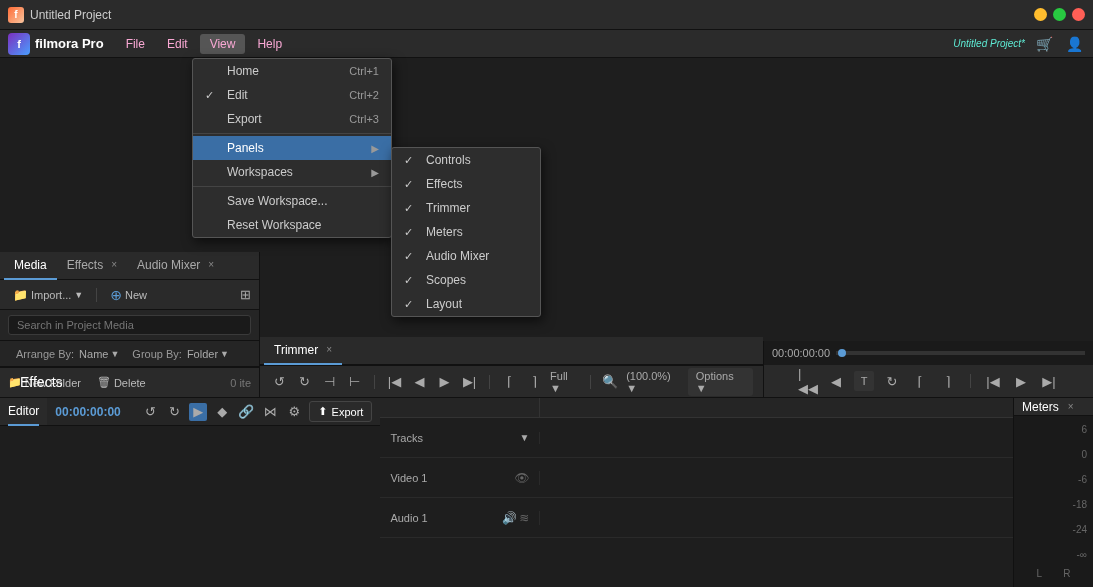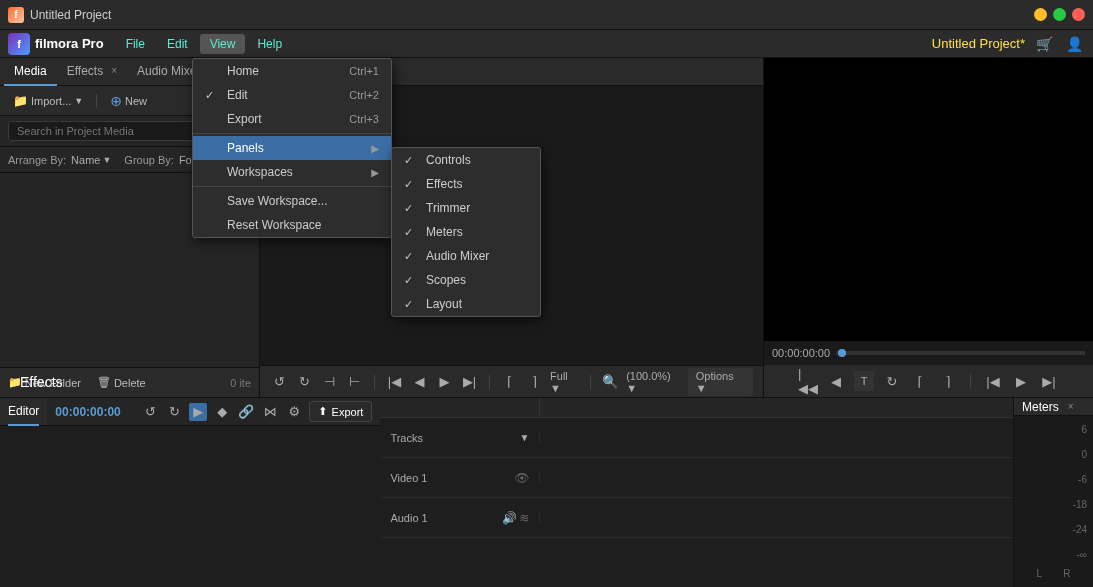--- a/index.html
+++ b/index.html
@@ -95,7 +95,7 @@
       padding: 3px 10px;
       cursor: pointer;
       border-radius: 3px;
-      color: #5eead4;
+      color: #f9a8d4;
       font-size: 12px;
     }
     .menu-item:hover, .menu-item.active {

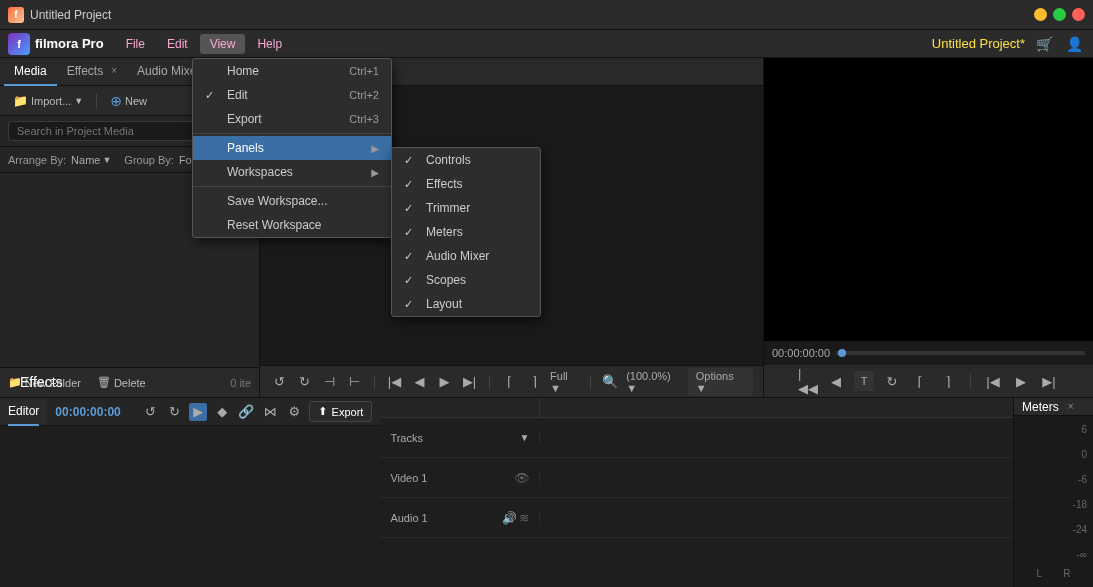--- a/index.html
+++ b/index.html
@@ -111,8 +111,9 @@
       gap: 10px;
     }
     .project-title {
-      font-size: 13px;
-      color: #fde047;
+      font-size: 10px;
+      color: #5eead4;
+      font-style: italic;
     }
     .icon-btn {
       width: 20px;

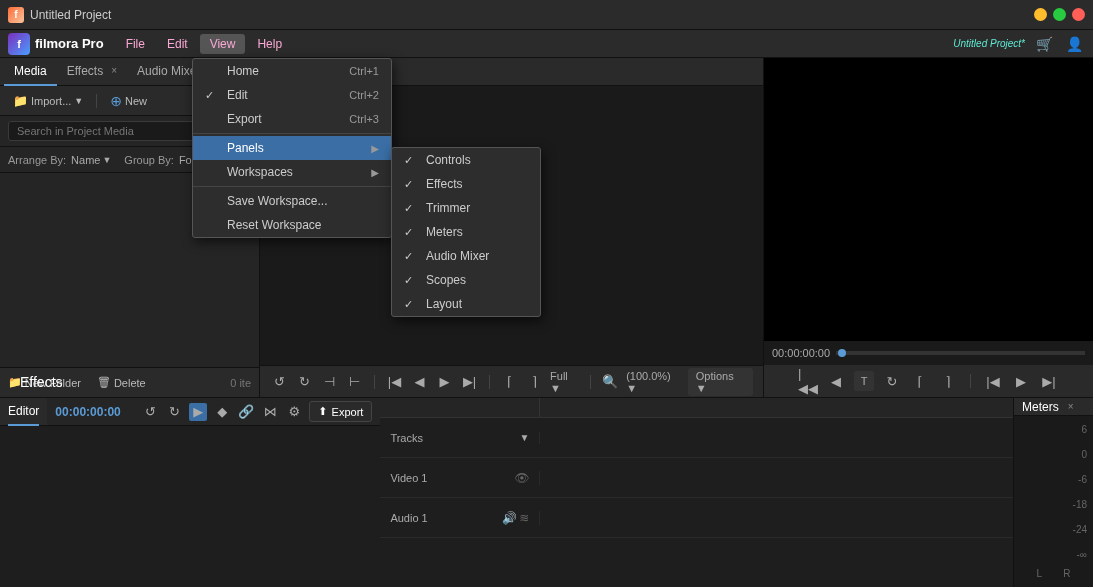--- a/index.html
+++ b/index.html
@@ -685,7 +685,7 @@
     </div>
   </div>
 
-  <div id="main-layout" style="display: flex; height: calc(587px - 58px - 190px);">
+  <div id="main-layout" style="display: flex; height: calc(587px - 58px - 190px); align-items: flex-end;">
 
     <div id="left-panel">
 

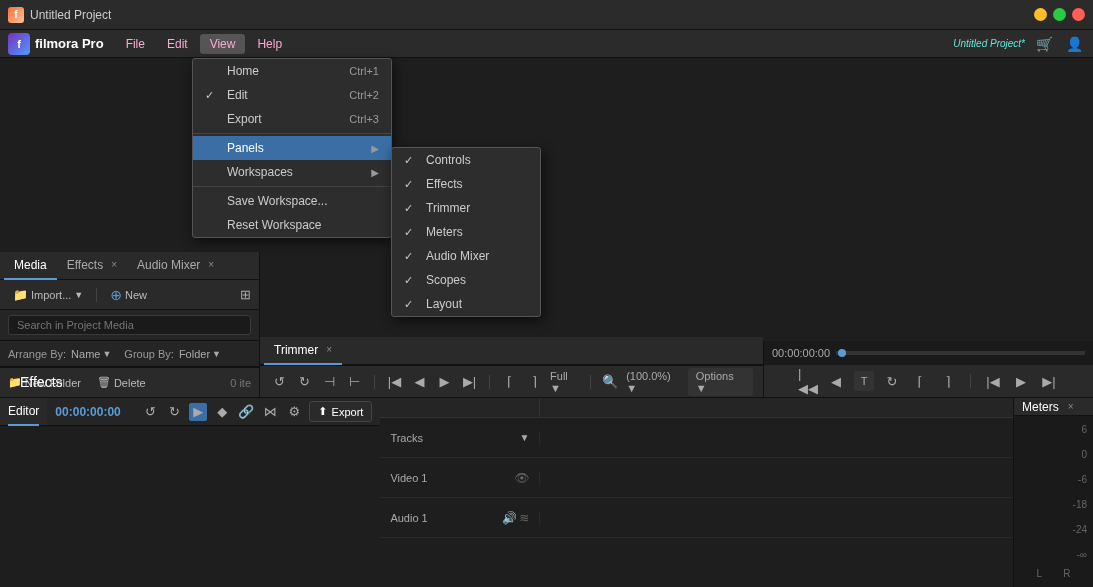--- a/index.html
+++ b/index.html
@@ -229,7 +229,7 @@
     .arrange-bar {
       display: flex;
       align-items: center;
-      padding: 4px 8px;
+      padding: 4px 16px;
       font-size: 11px;
       color: #999;
       background: #252525;

